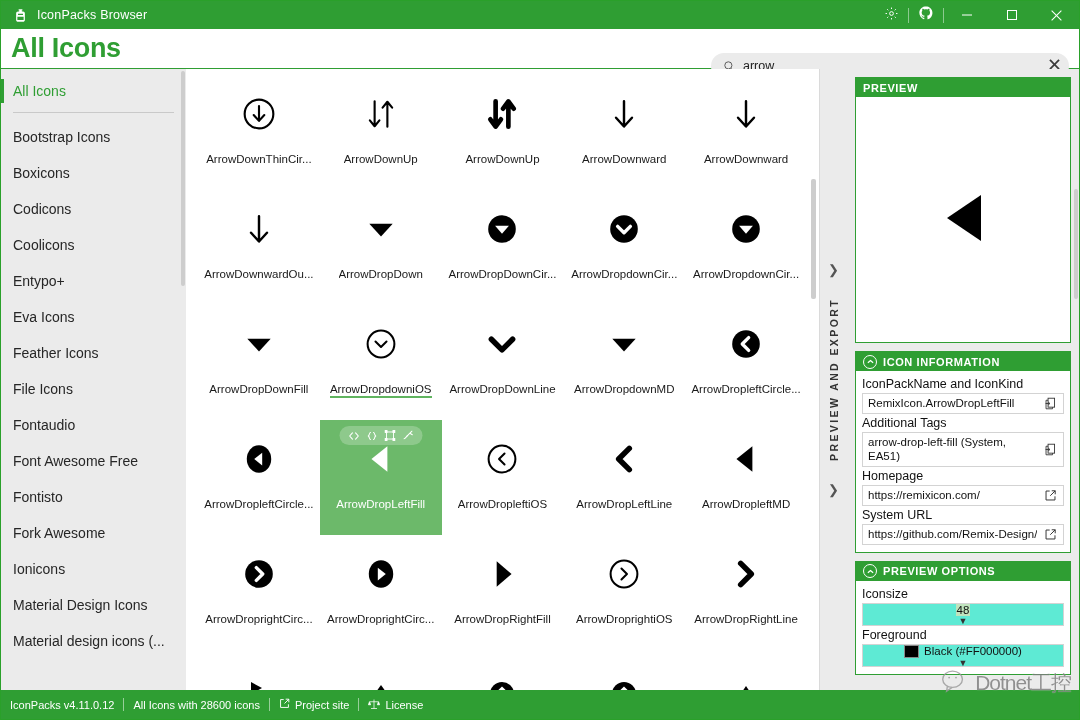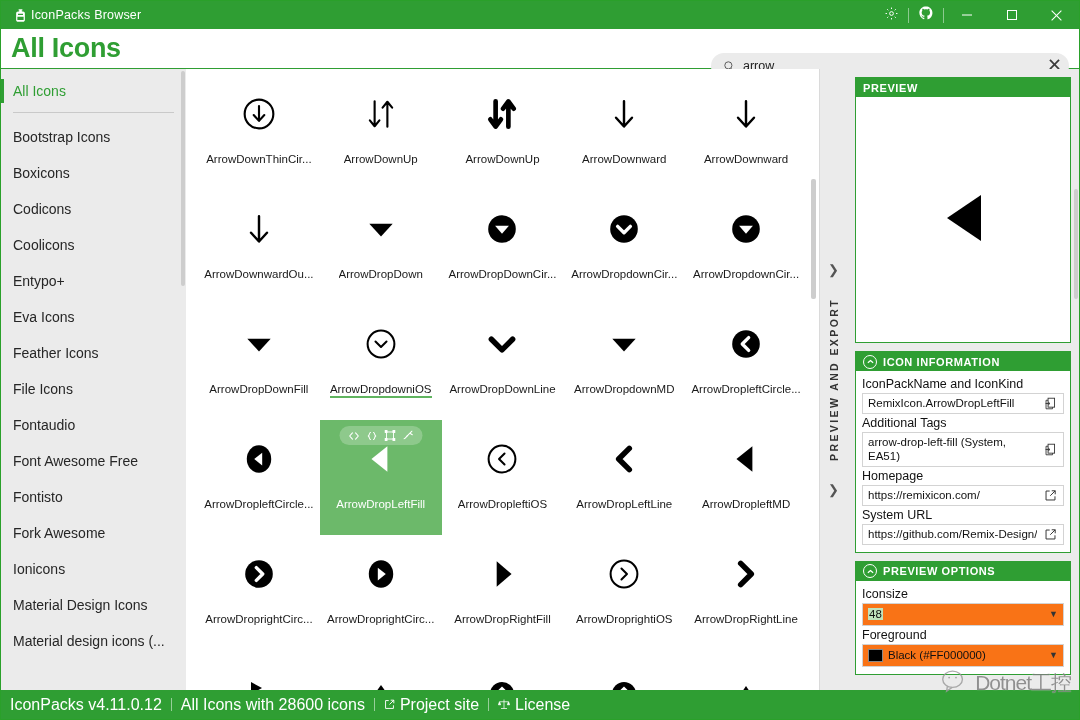--- a/index.html
+++ b/index.html
@@ -29,7 +29,7 @@
     padding-left: 8px;
   }
   .tb-title {
-    font-size: 12.5px; color: #fff; letter-spacing: .2px;
+    font-size: 12.5px; color: #fff; margin-left: 6px; letter-spacing: .2px;
     white-space: nowrap;
   }
   .tb-spacer { flex: 1; }

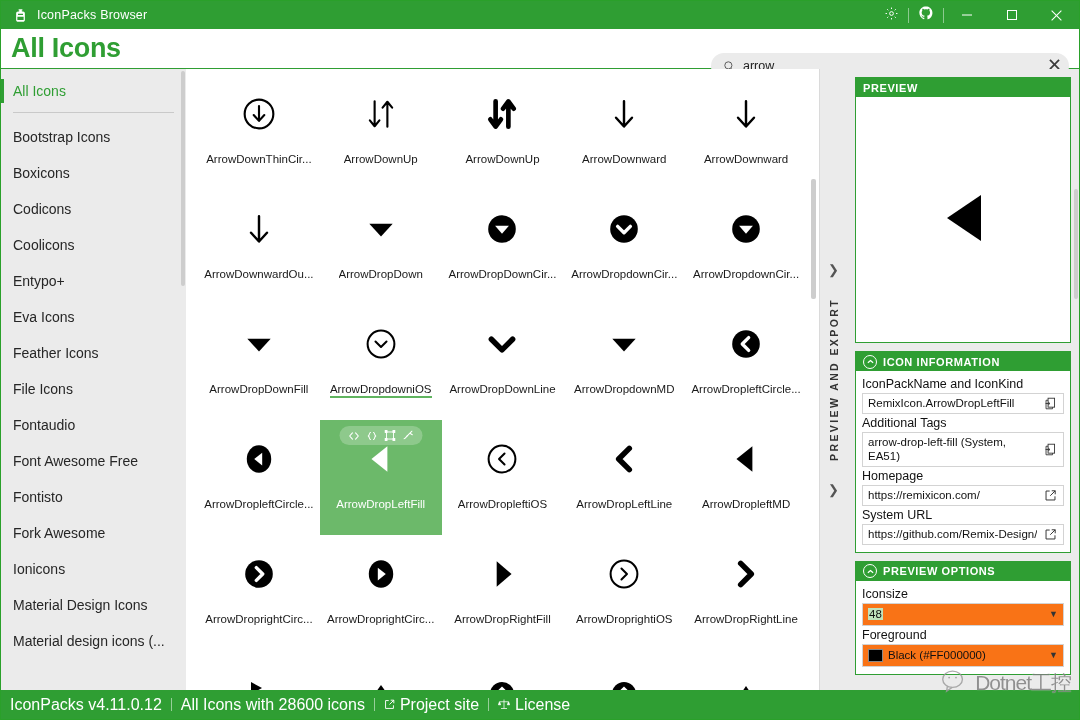--- a/index.html
+++ b/index.html
@@ -205,9 +205,9 @@
   .field-val.clip { white-space: nowrap; overflow: hidden; }
   .field-btn { width: 19px; display: flex; align-items: center; justify-content: center; color: #333; }
   .combo {
-    border: 1px solid #d3d3d3; background: #f97316;
+    border: 1px solid #d3d3d3; background: #5eead4;
     height: 23px; display: flex; align-items: center;
-    padding: 0 5px; justify-content: space-between;
+    padding: 0 5px; justify-content: space-between; flex-direction: column;
   }
   .combo .val { font-size: 11.5px; color: #111; }
   .combo .val.hl { background: #bfe3bd; padding: 0 1px; }

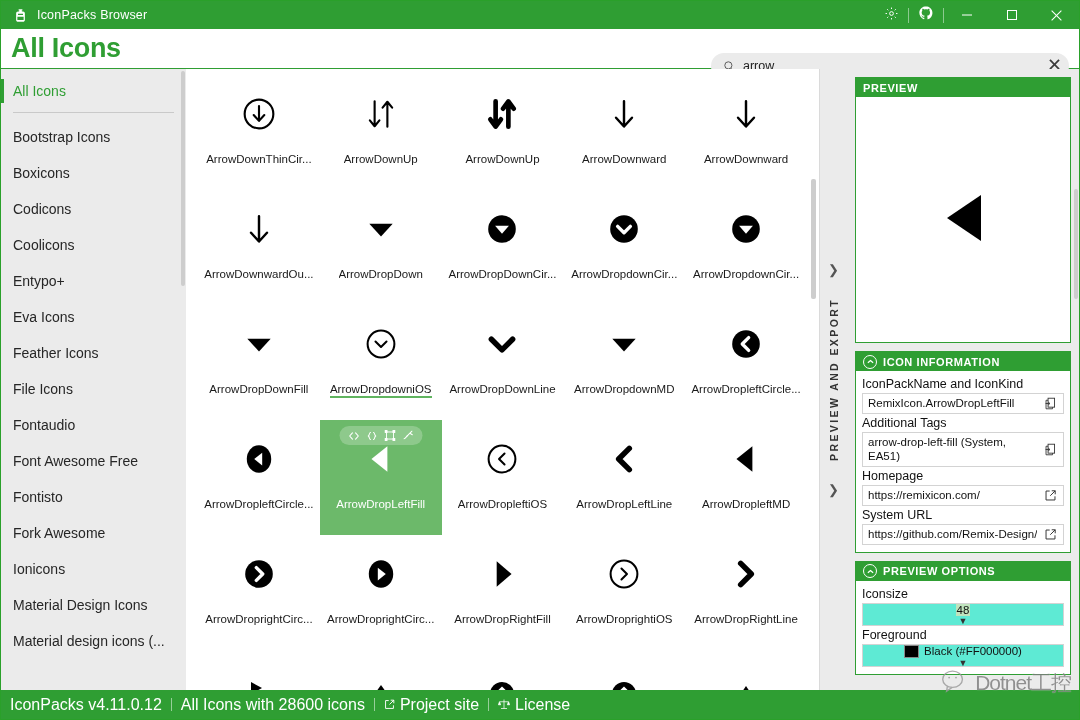--- a/index.html
+++ b/index.html
@@ -226,7 +226,7 @@
     height: 29px; min-height: 21px;
     background: #2f9e33; color: #fff;
     display: flex; align-items: center;
-    font-size: 16px;
+    font-size: 11px;
   }
   .sb-item { padding: 0 9px; display: flex; align-items: center; gap: 5px; white-space: nowrap; }
   .sb-sep { width: 1px; height: 13px; background: rgba(255,255,255,.5); }

